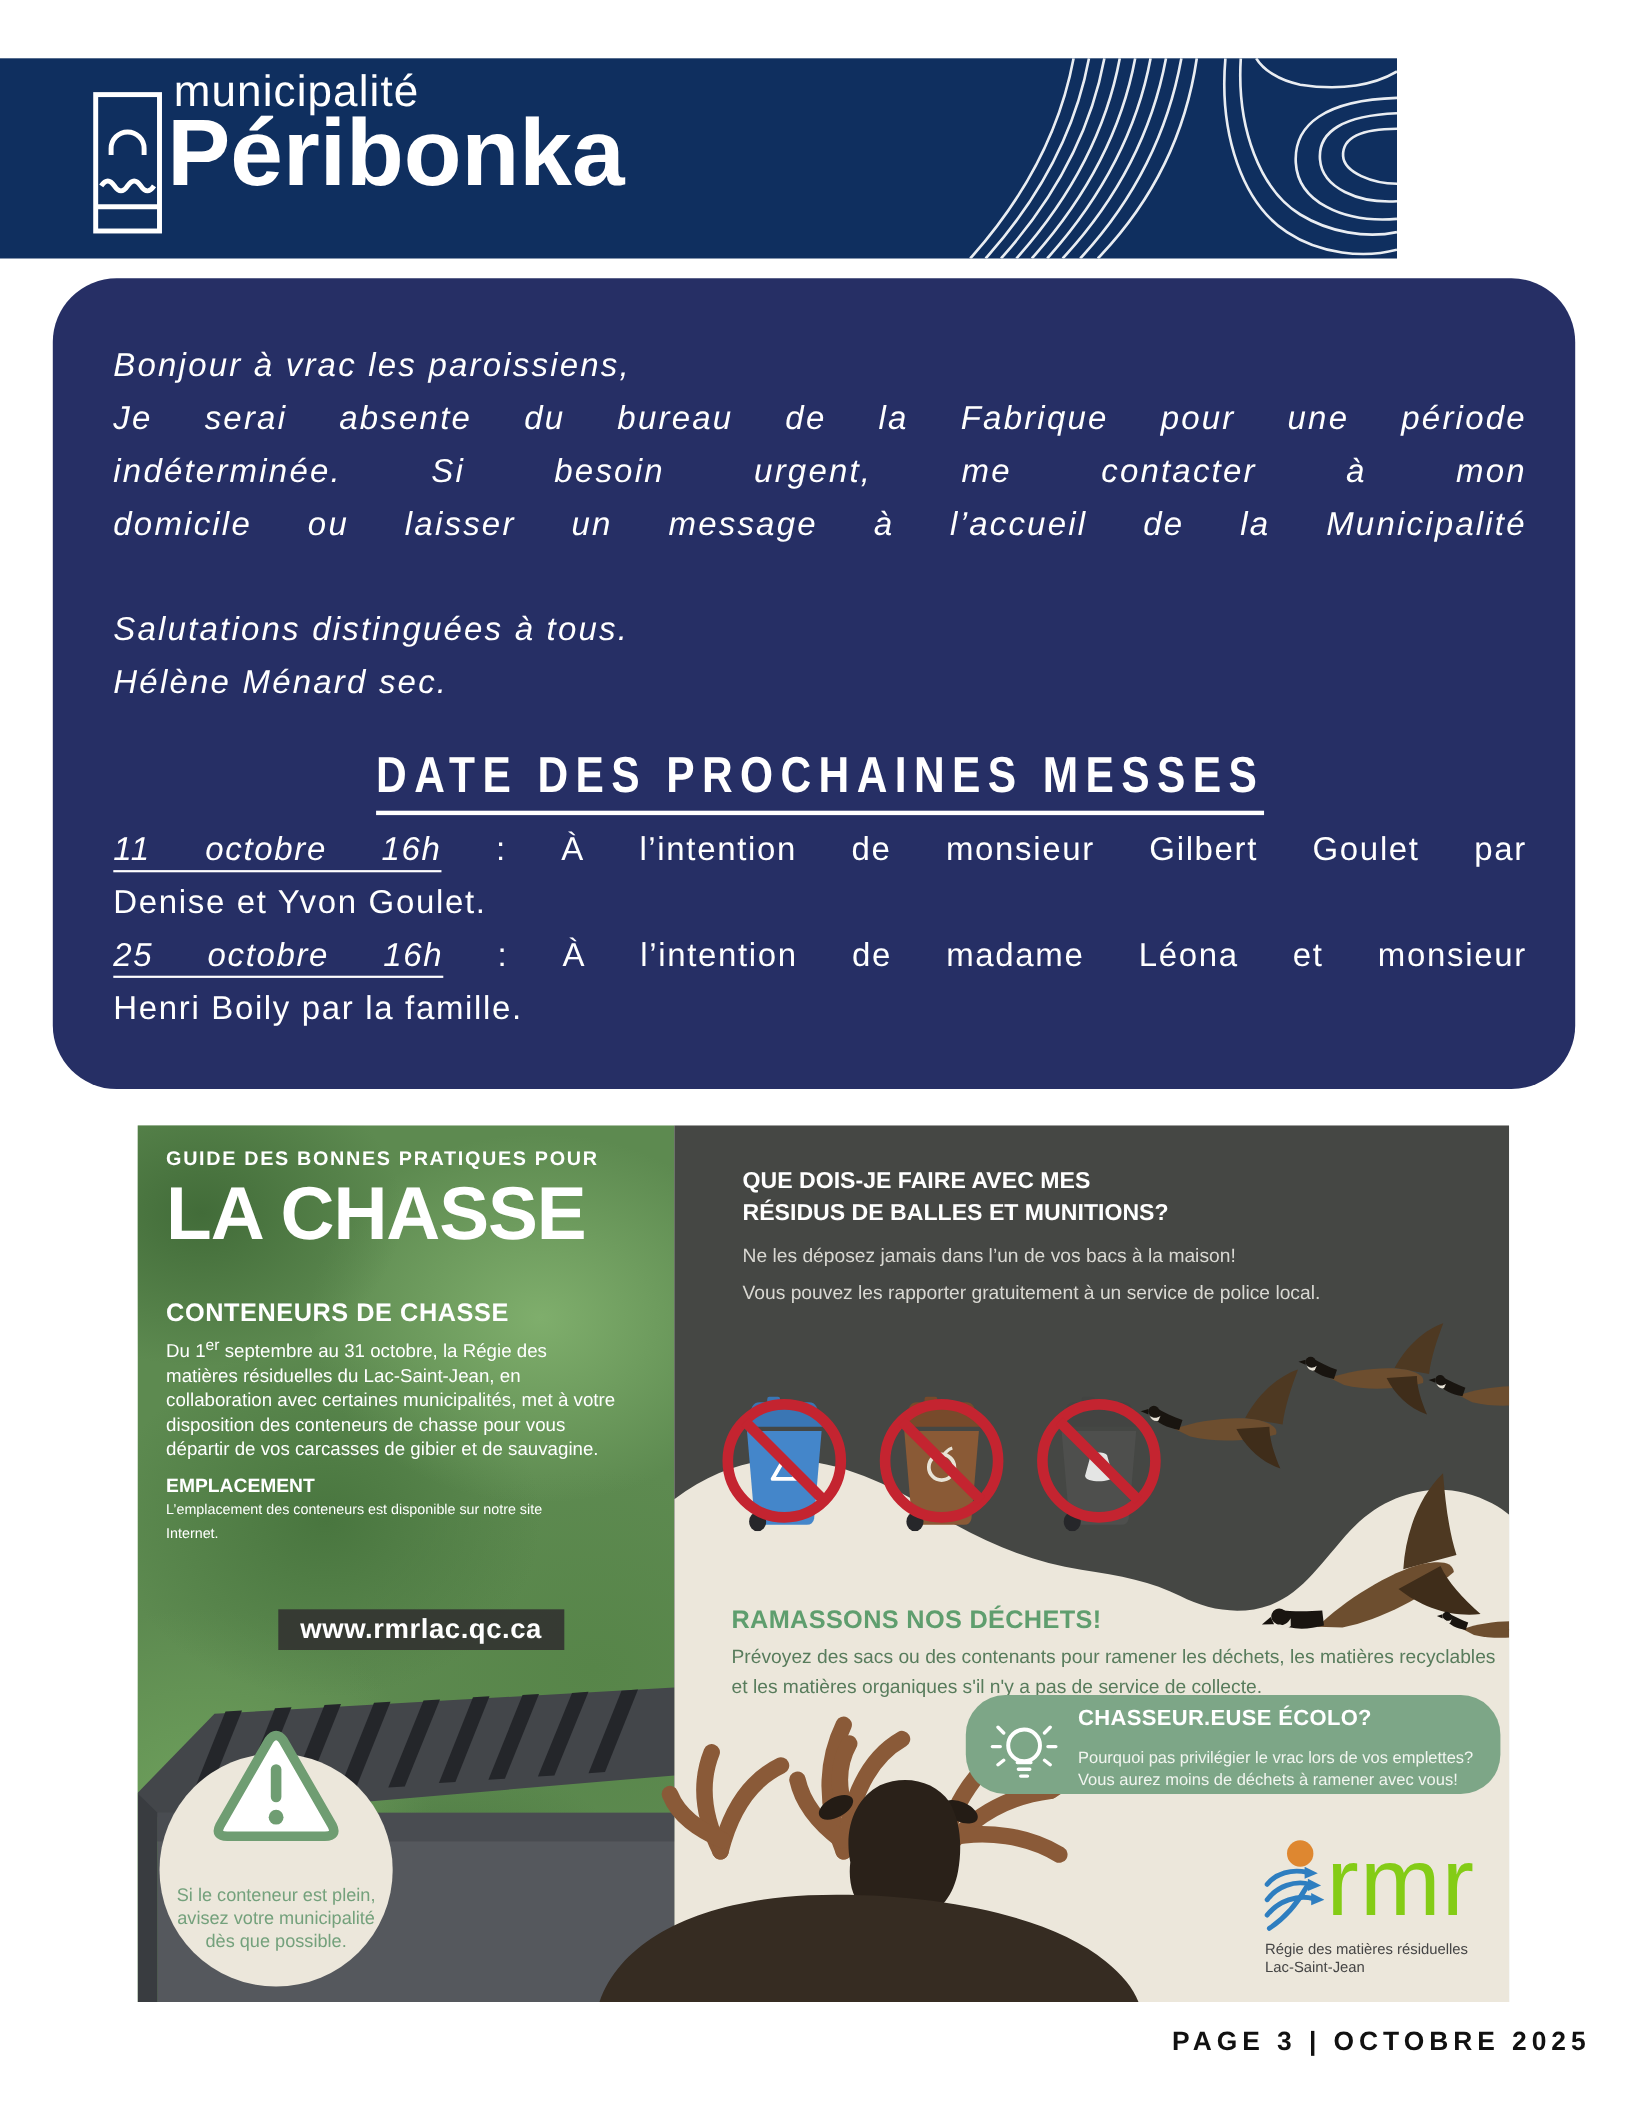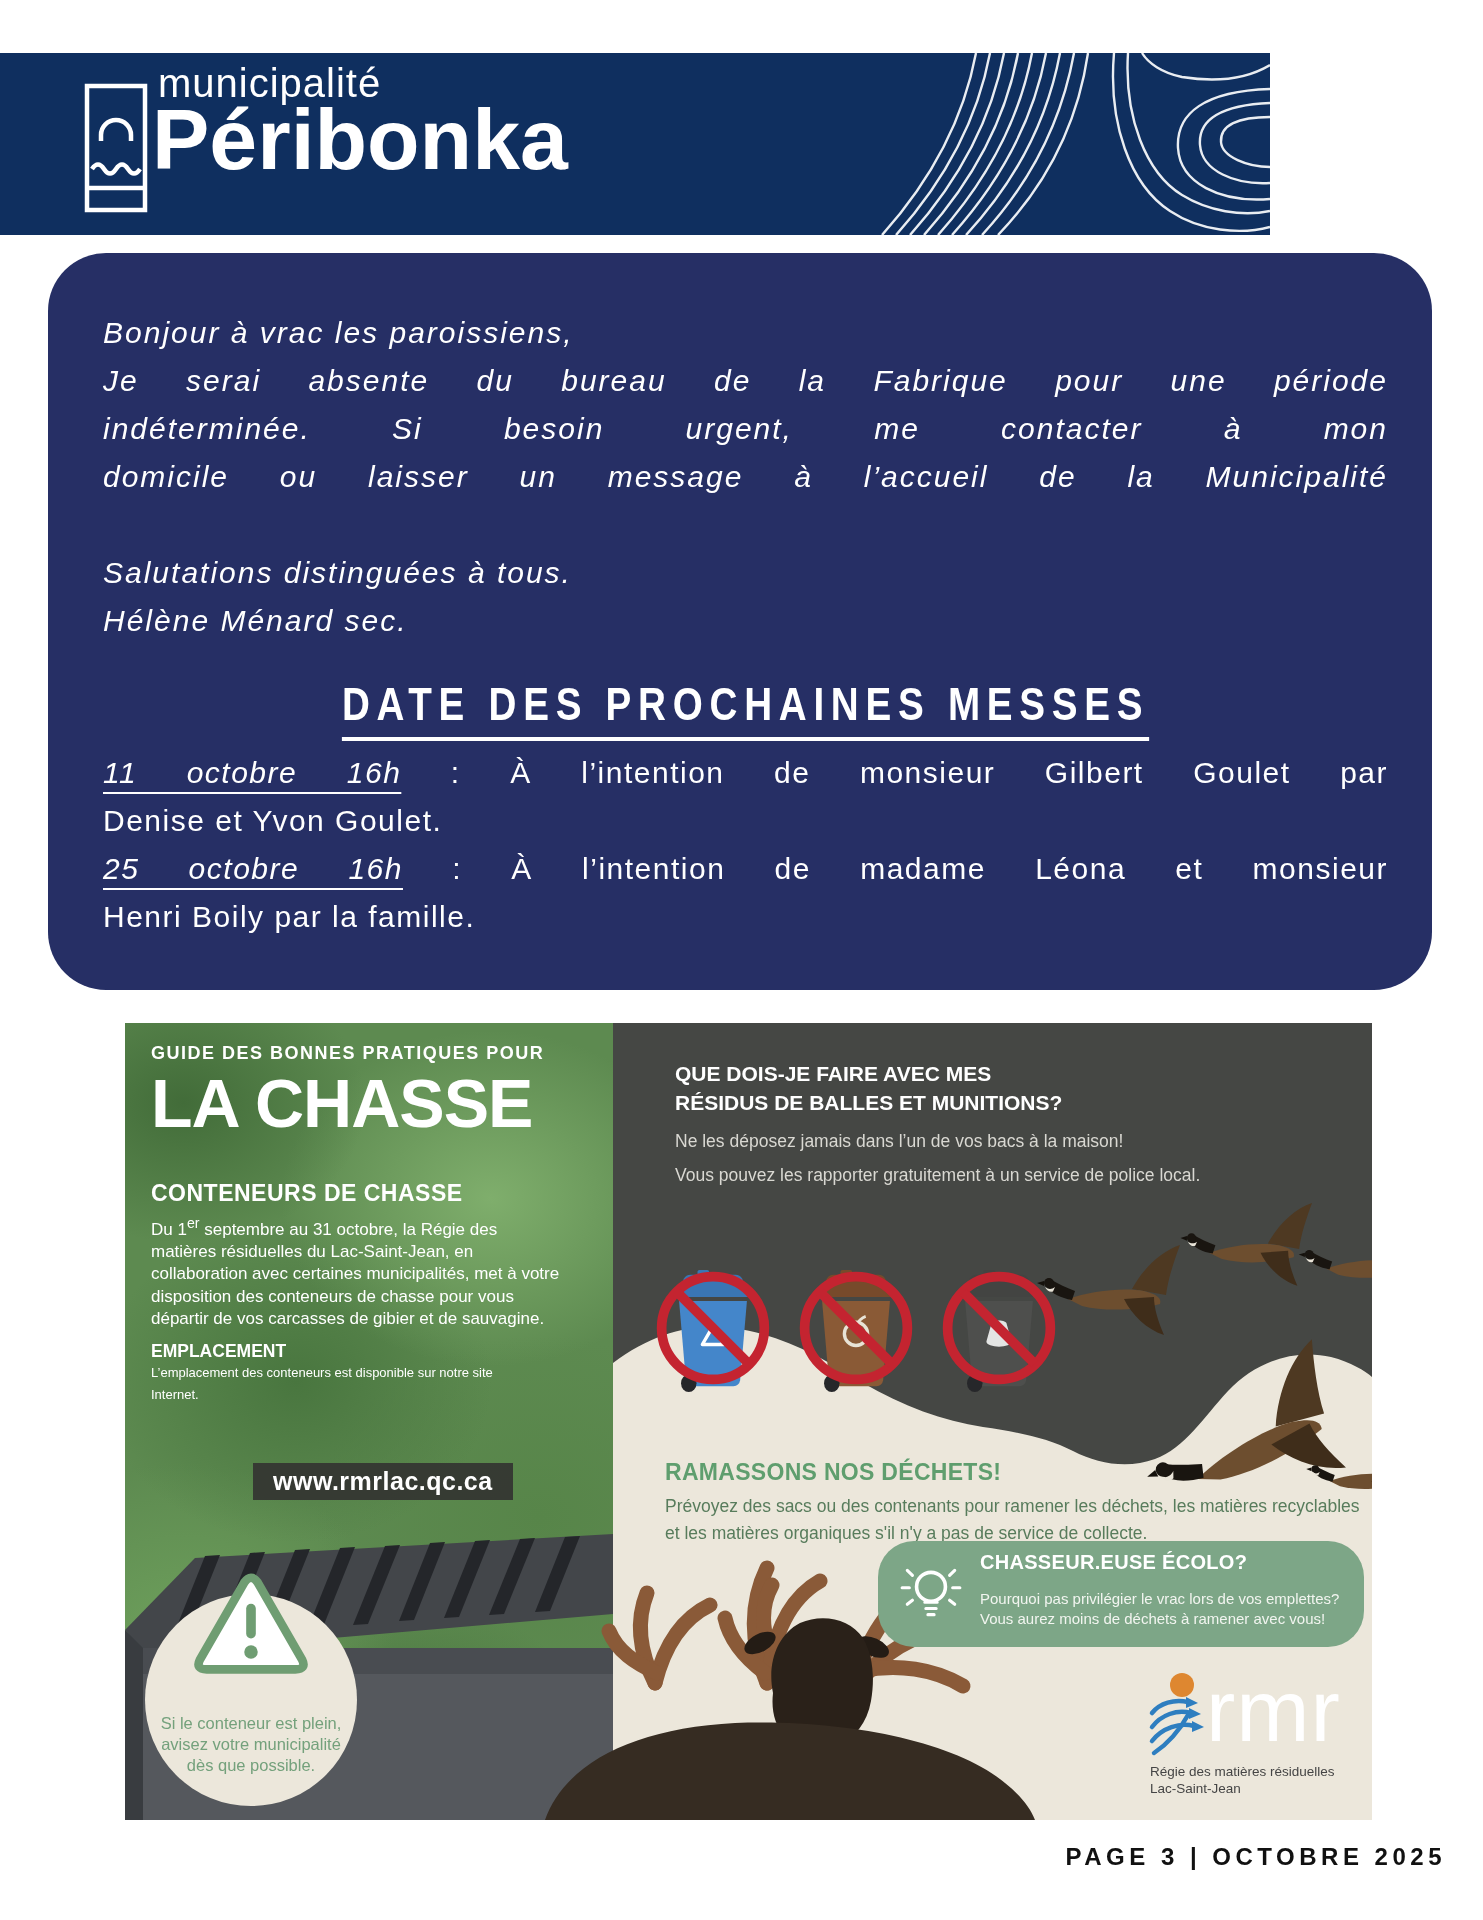--- a/index.html
+++ b/index.html
@@ -78,7 +78,7 @@
   .ram-title { position:absolute; left:52px; top:436px; color:#5f9e6e; font-weight:700; font-size:23px; z-index:2; letter-spacing:0.3px; }
   .ram-p { position:absolute; left:52px; top:470px; width:706px; color:#587c5c; font-size:17.5px; line-height:27px; z-index:2; }
   .tip-box {
-    position:absolute; left:265px; top:518px; width:486px; height:106px; z-index:4;
+    position:absolute; left:265px; top:518px; width:486px; height:90px; z-index:4;
     background:#7da687; border-radius:36px; color:#fff;
   }
   .tip-bulb { position:absolute; left:20px; top:20px; }

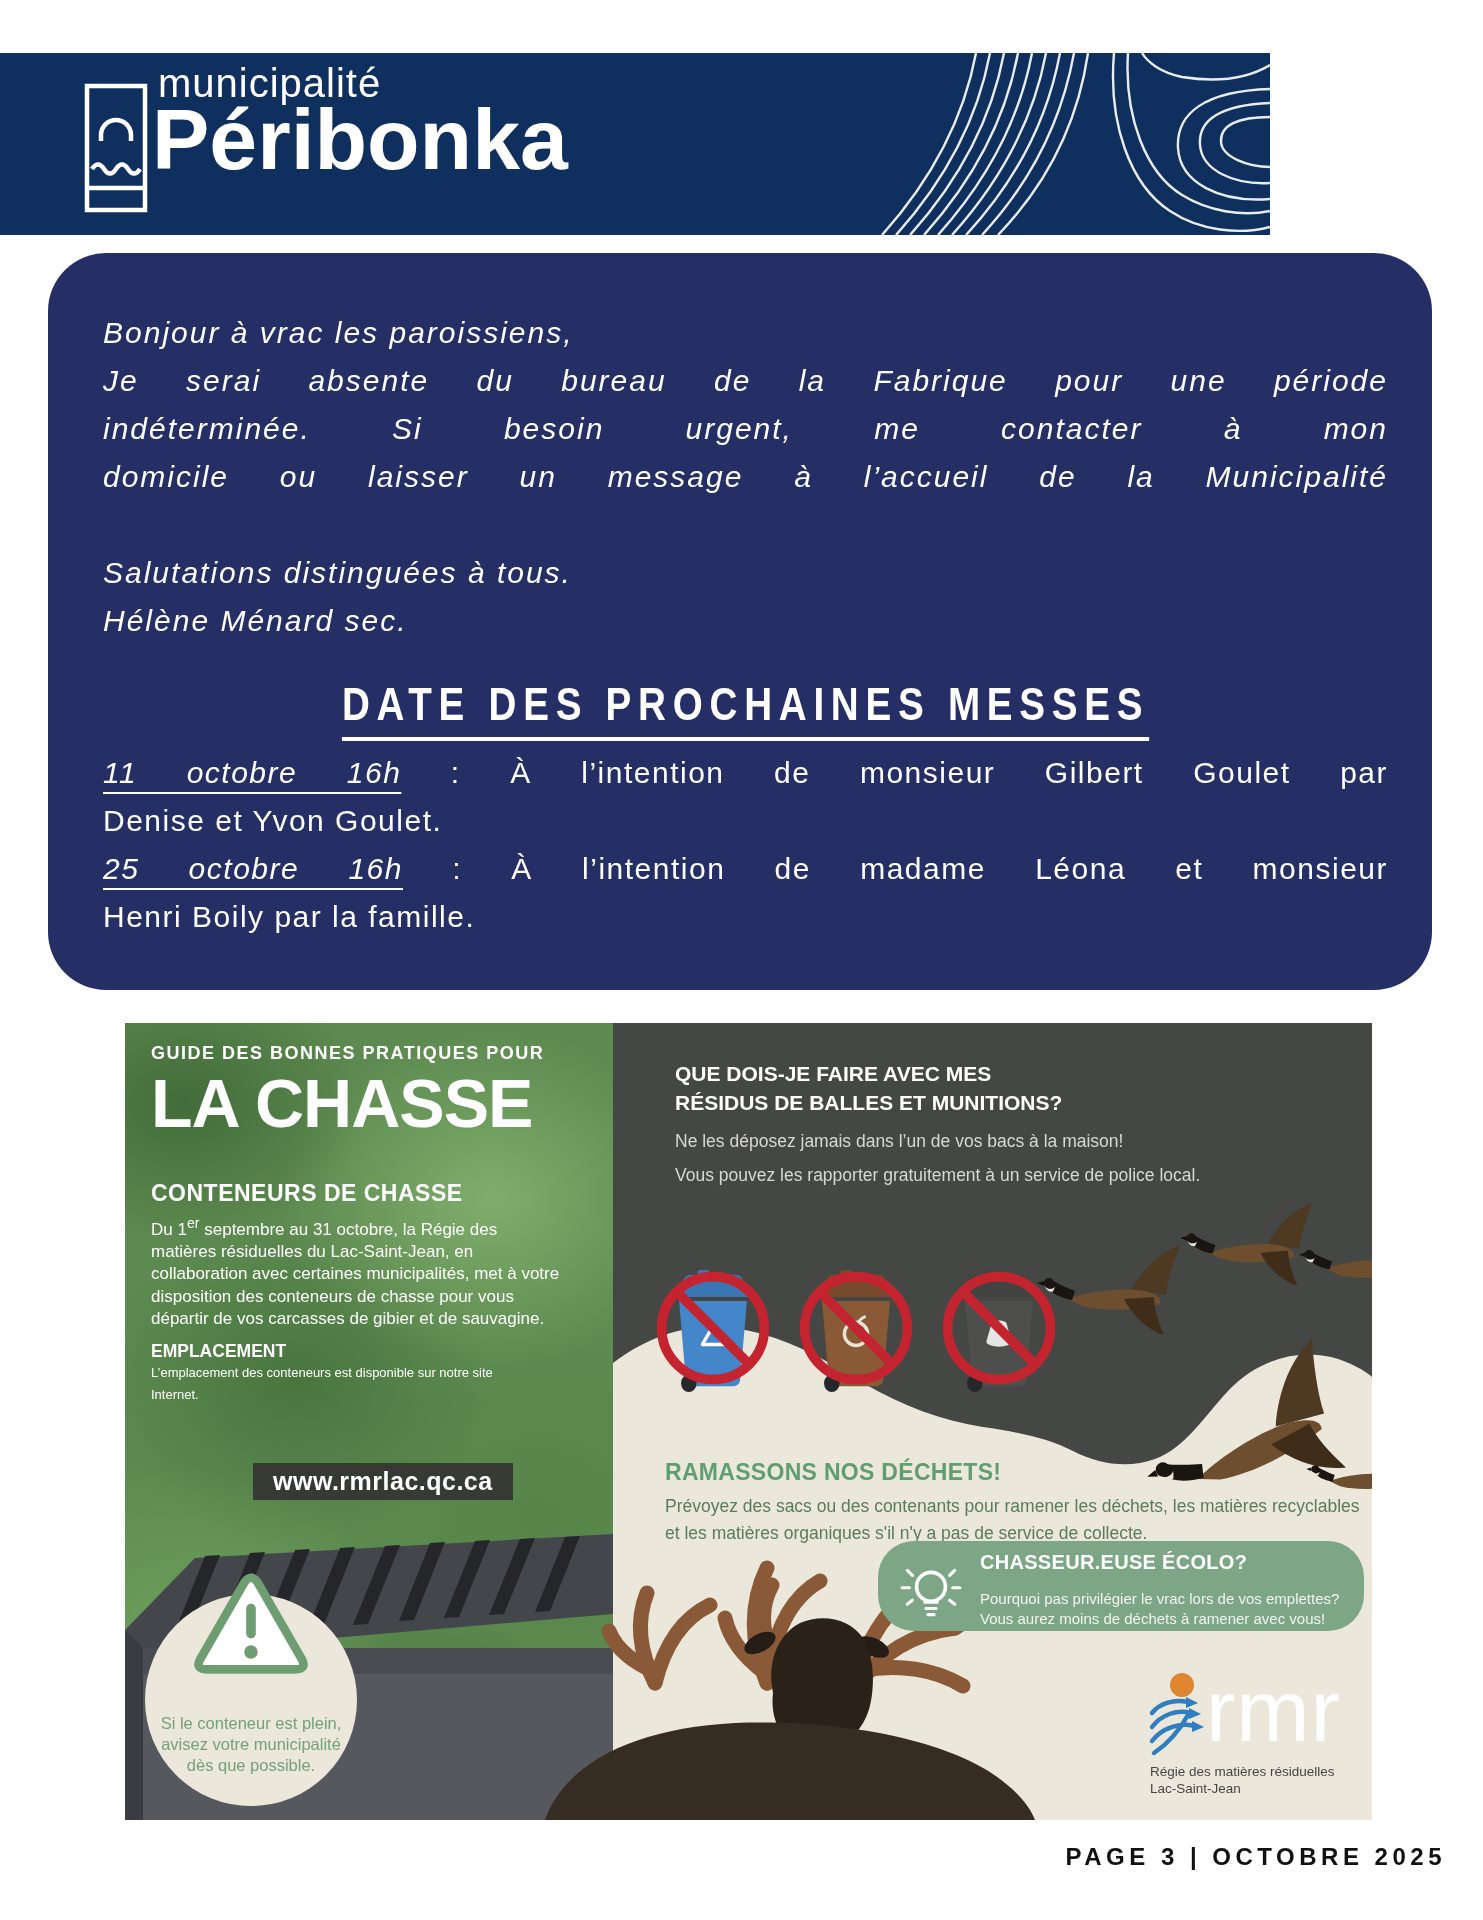--- a/index.html
+++ b/index.html
@@ -88,7 +88,7 @@
   .rmr { position:absolute; left:535px; top:640px; width:226px; height:157px; z-index:4; }
   .rmr-dot { position:absolute; left:22px; top:10px; width:24px; height:24px; border-radius:50%; background:#de8730; }
   .rmr-swirl { position:absolute; left:0; top:32px; }
-  .rmr-name { position:absolute; left:58px; top:0px; font-size:88px; line-height:96px; color:#ffffff; letter-spacing:1px; }
+  .rmr-name { position:absolute; left:58px; top:0px; font-size:88px; line-height:96px; color:#84cc16; letter-spacing:1px; }
   .rmr-caption { position:absolute; left:2px; top:100px; font-size:13.5px; line-height:17px; color:#454545; }
   .moose { position:absolute; left:380px; top:500px; z-index:3; }
 

